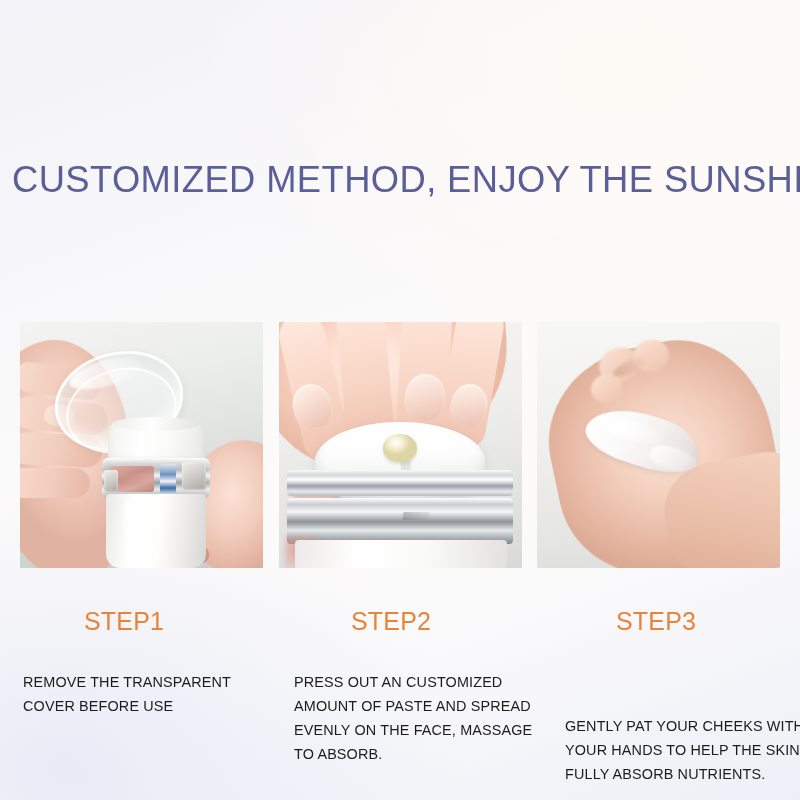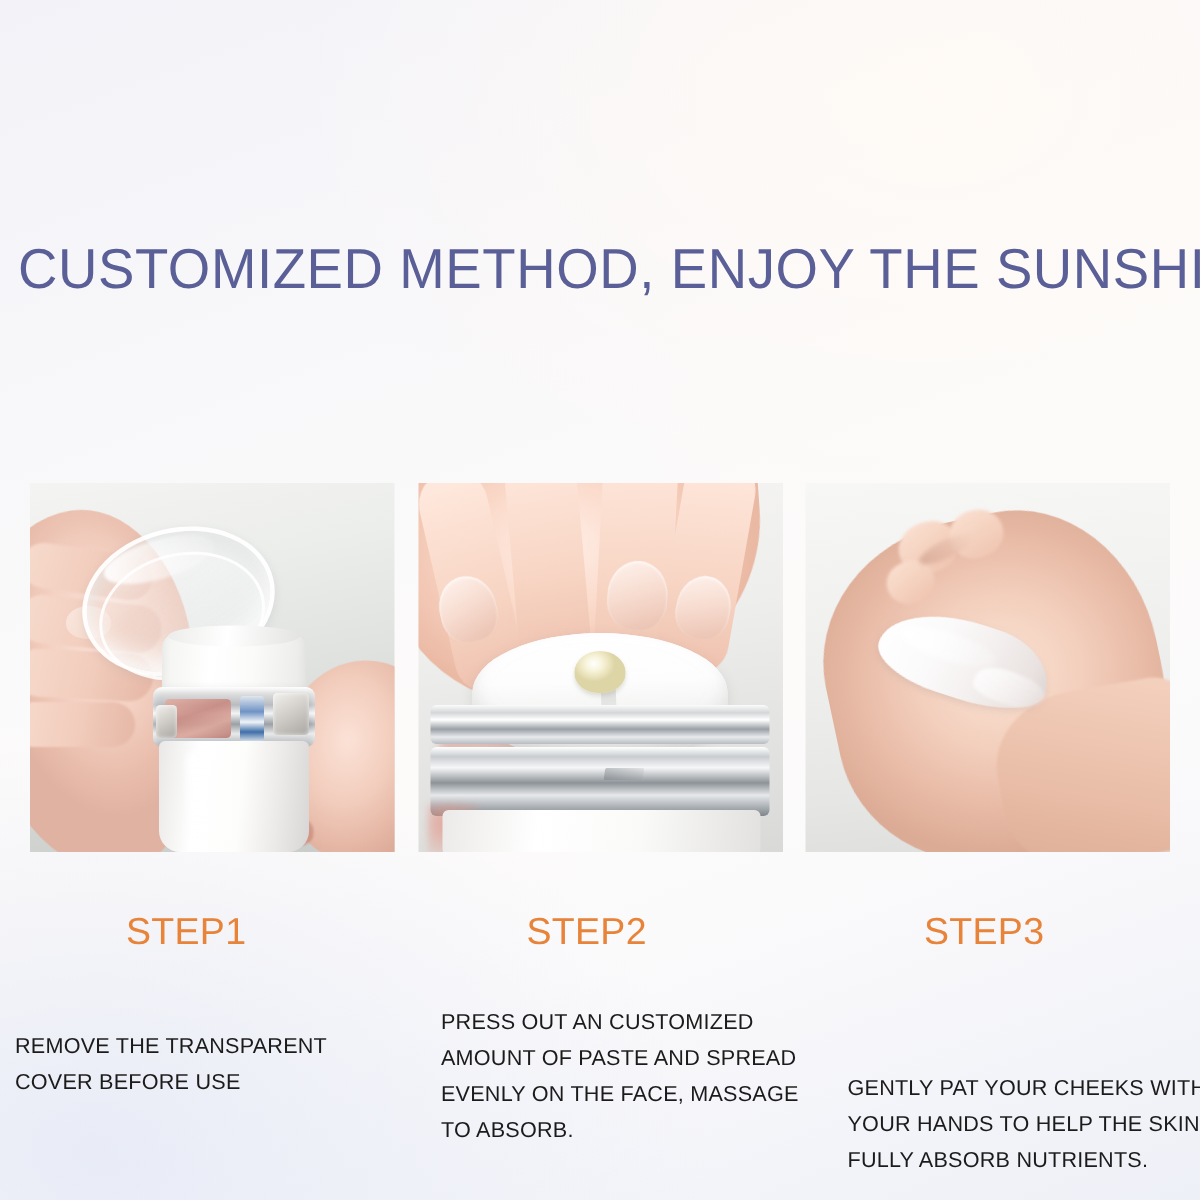--- a/index.html
+++ b/index.html
@@ -485,7 +485,7 @@
     font-family: "Liberation Sans", sans-serif;
     width: 250px;
   }
-  .d1 { left: 10px; margin-top: 16px; }
+  .d1 { left: 23px; }
   .d2 { left: 294px; }
   .d3 { left: 565px; margin-top: 44px; }
 </style>

